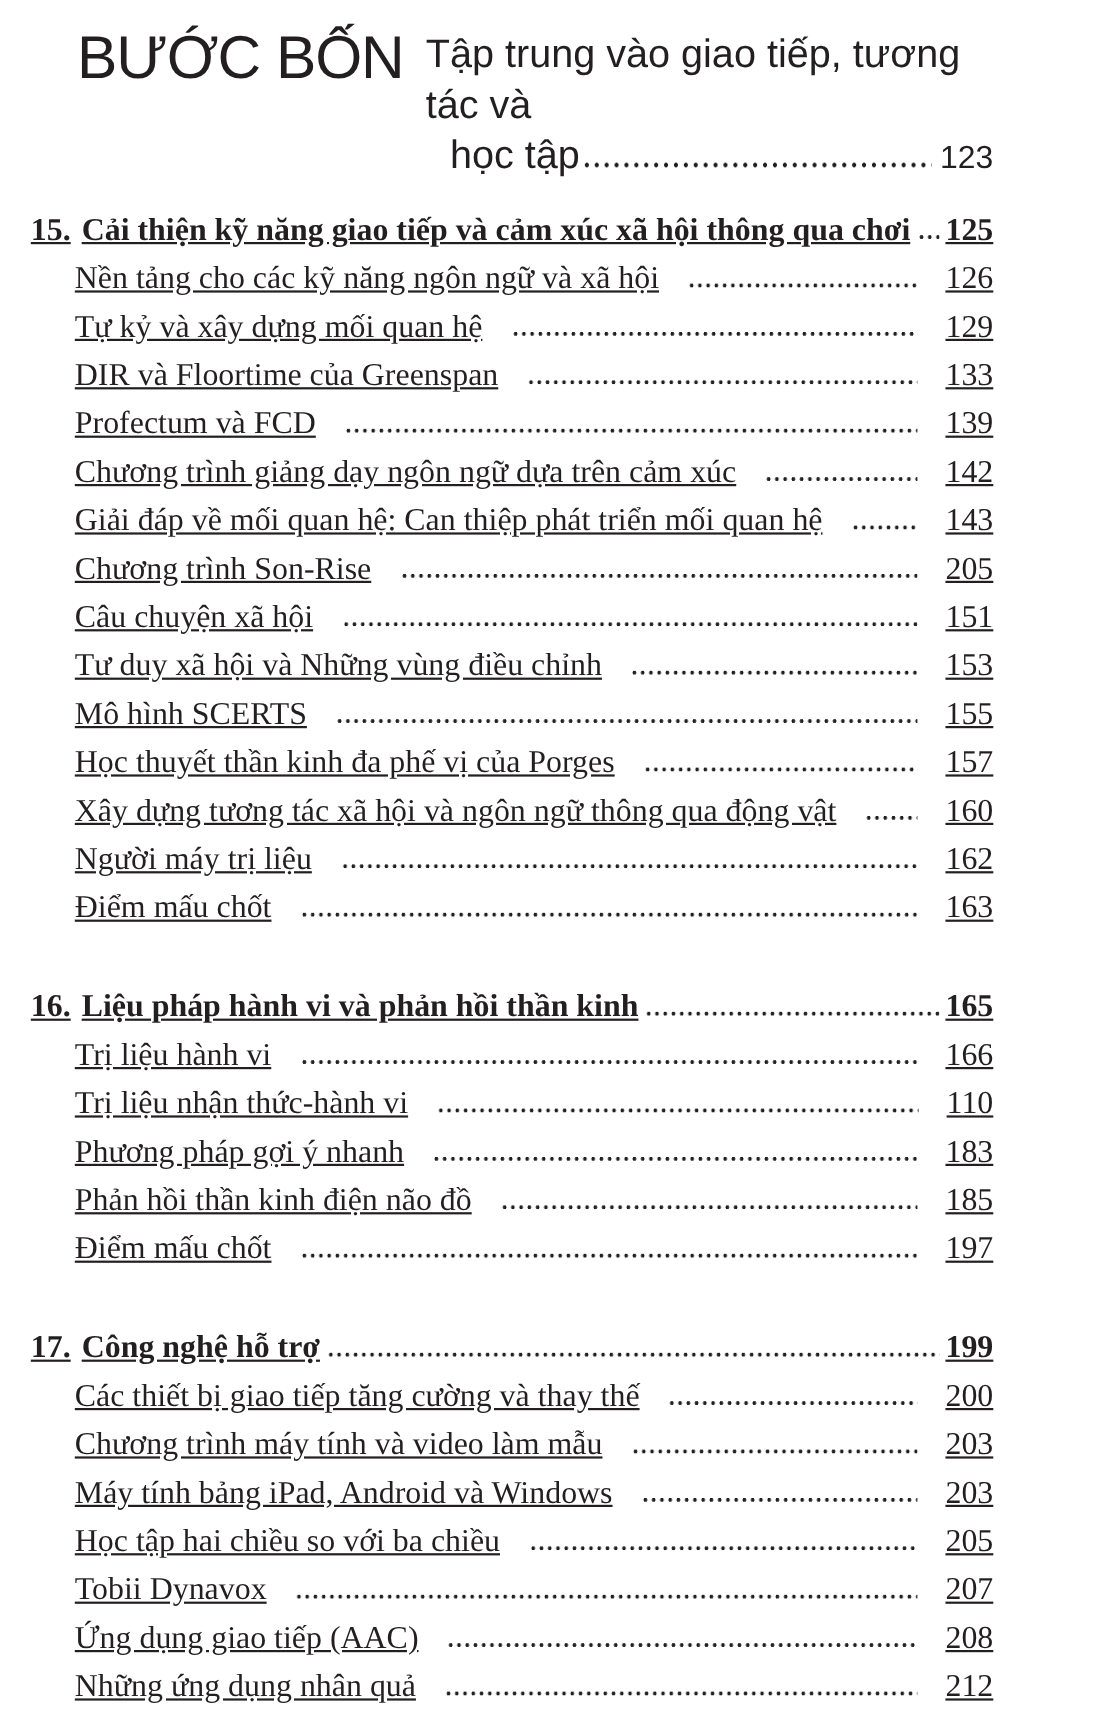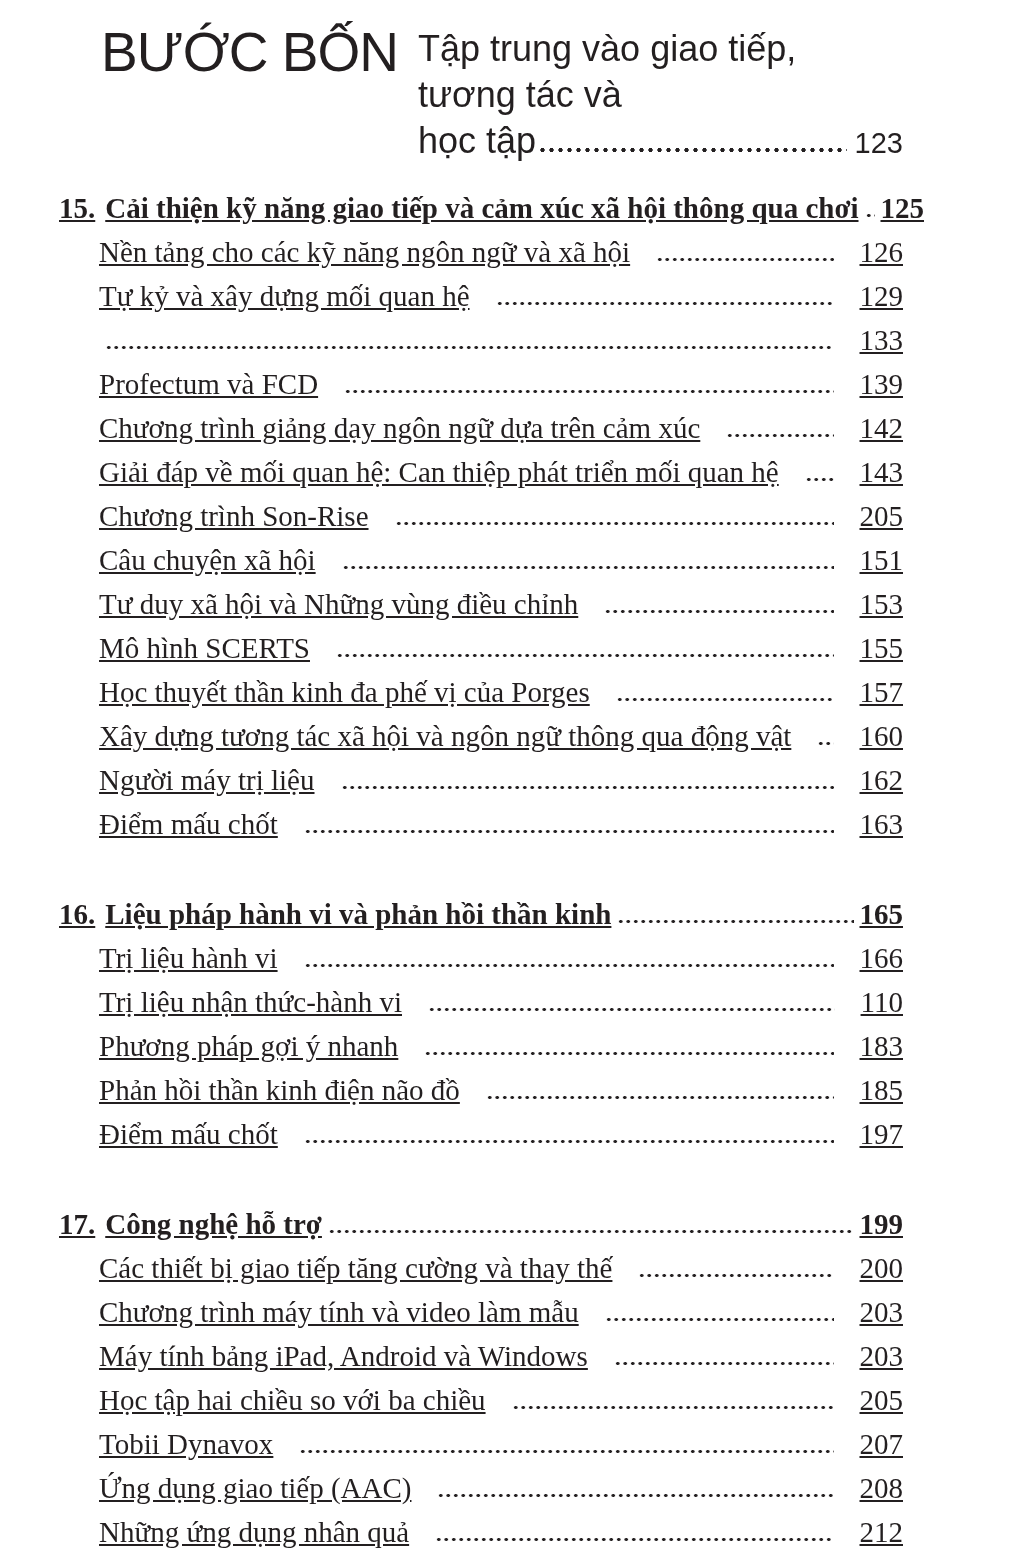--- a/index.html
+++ b/index.html
@@ -12,7 +12,7 @@
   }
   .page {
     width: 972px; height: 1556px;
-    padding: 14px 69px 0 59px;
+    padding: 14px 69px 0 28px;
   }
 
   

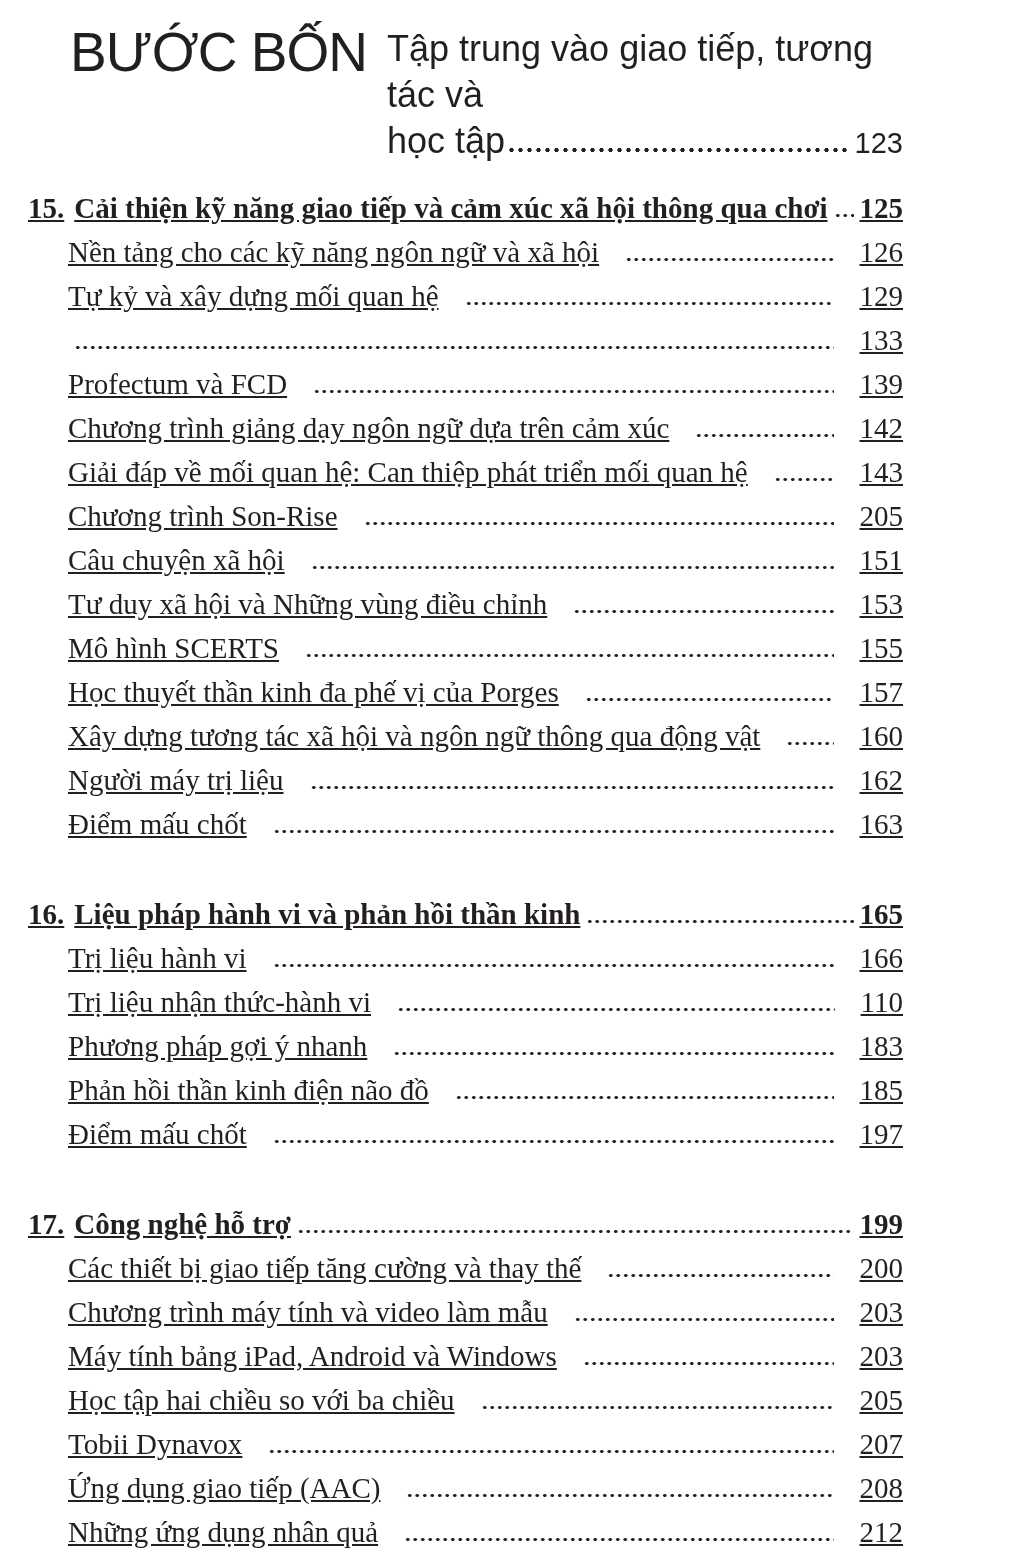--- a/index.html
+++ b/index.html
@@ -39,7 +39,7 @@
     font-size: 36px;
     line-height: 46px;
   }
-  .subtitle-line2 { display: flex; align-items: baseline; }
+  .subtitle-line2 { display: flex; align-items: baseline; margin-left: 22px; }
   .subtitle-line2 .pagenum { font-family: Liberation Sans, sans-serif; font-size: 29px; }
   .leader-sans {
     flex: 1 1 auto;

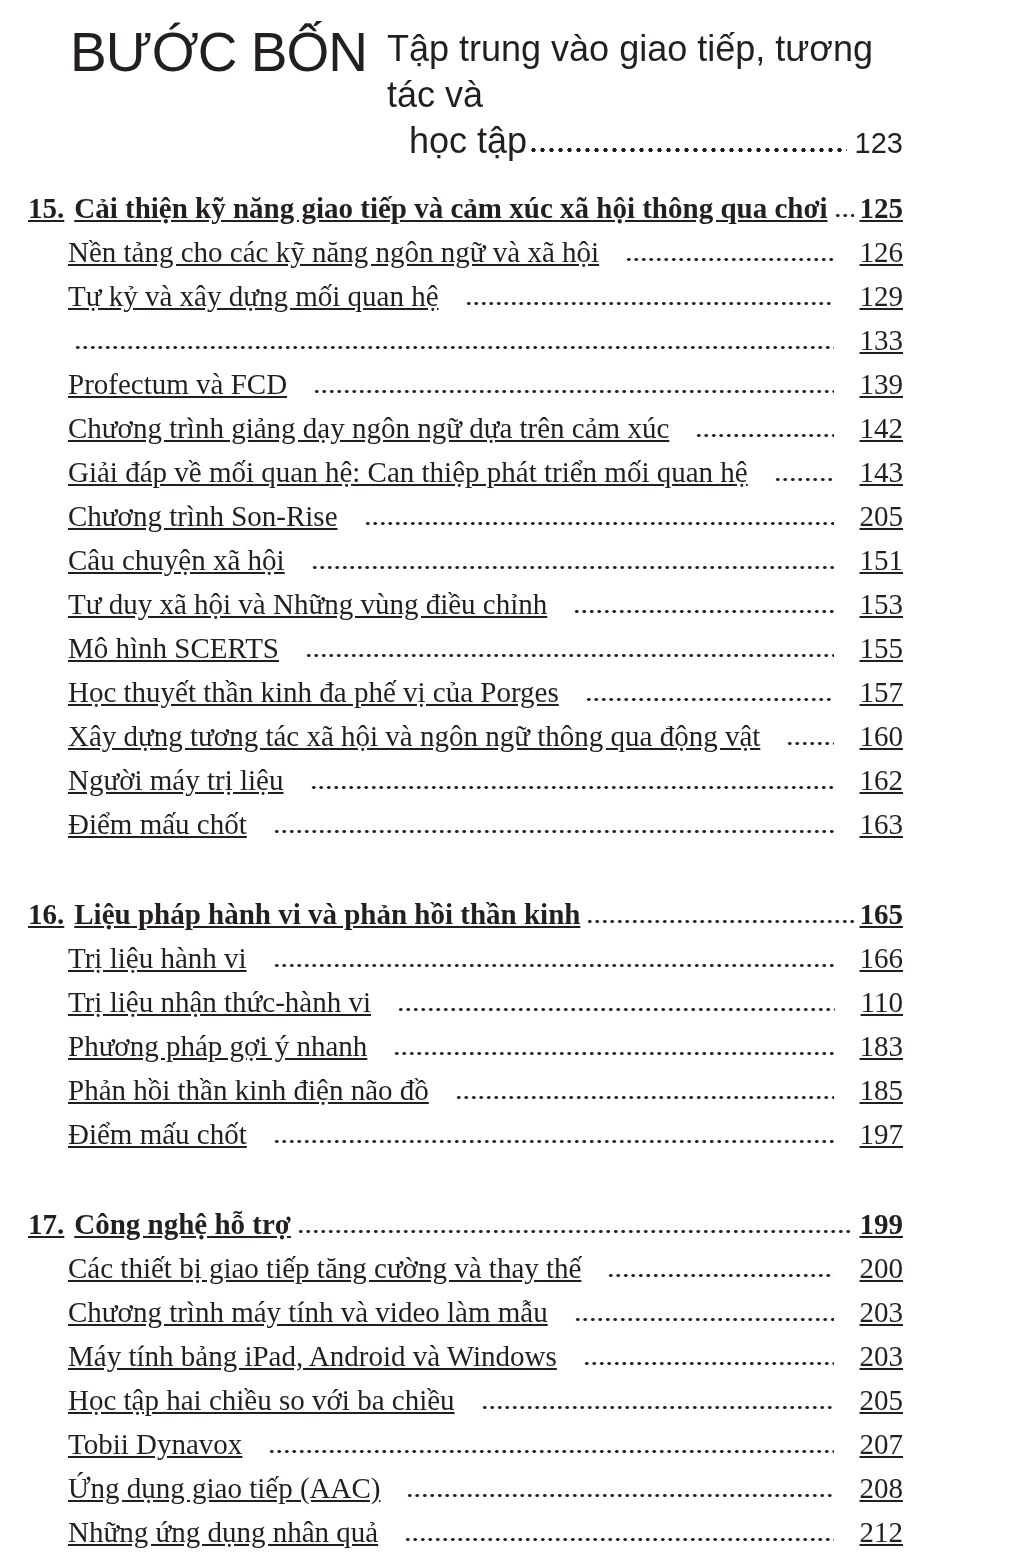--- a/index.html
+++ b/index.html
@@ -118,6 +118,7 @@
       <span class="pagenum">129</span>
     </div>
     <div class="row entry">
+      <span class="title">DIR và Floortime của Greenspan</span>
       <span class="leader"></span>
       <span class="pagenum">133</span>
     </div>

